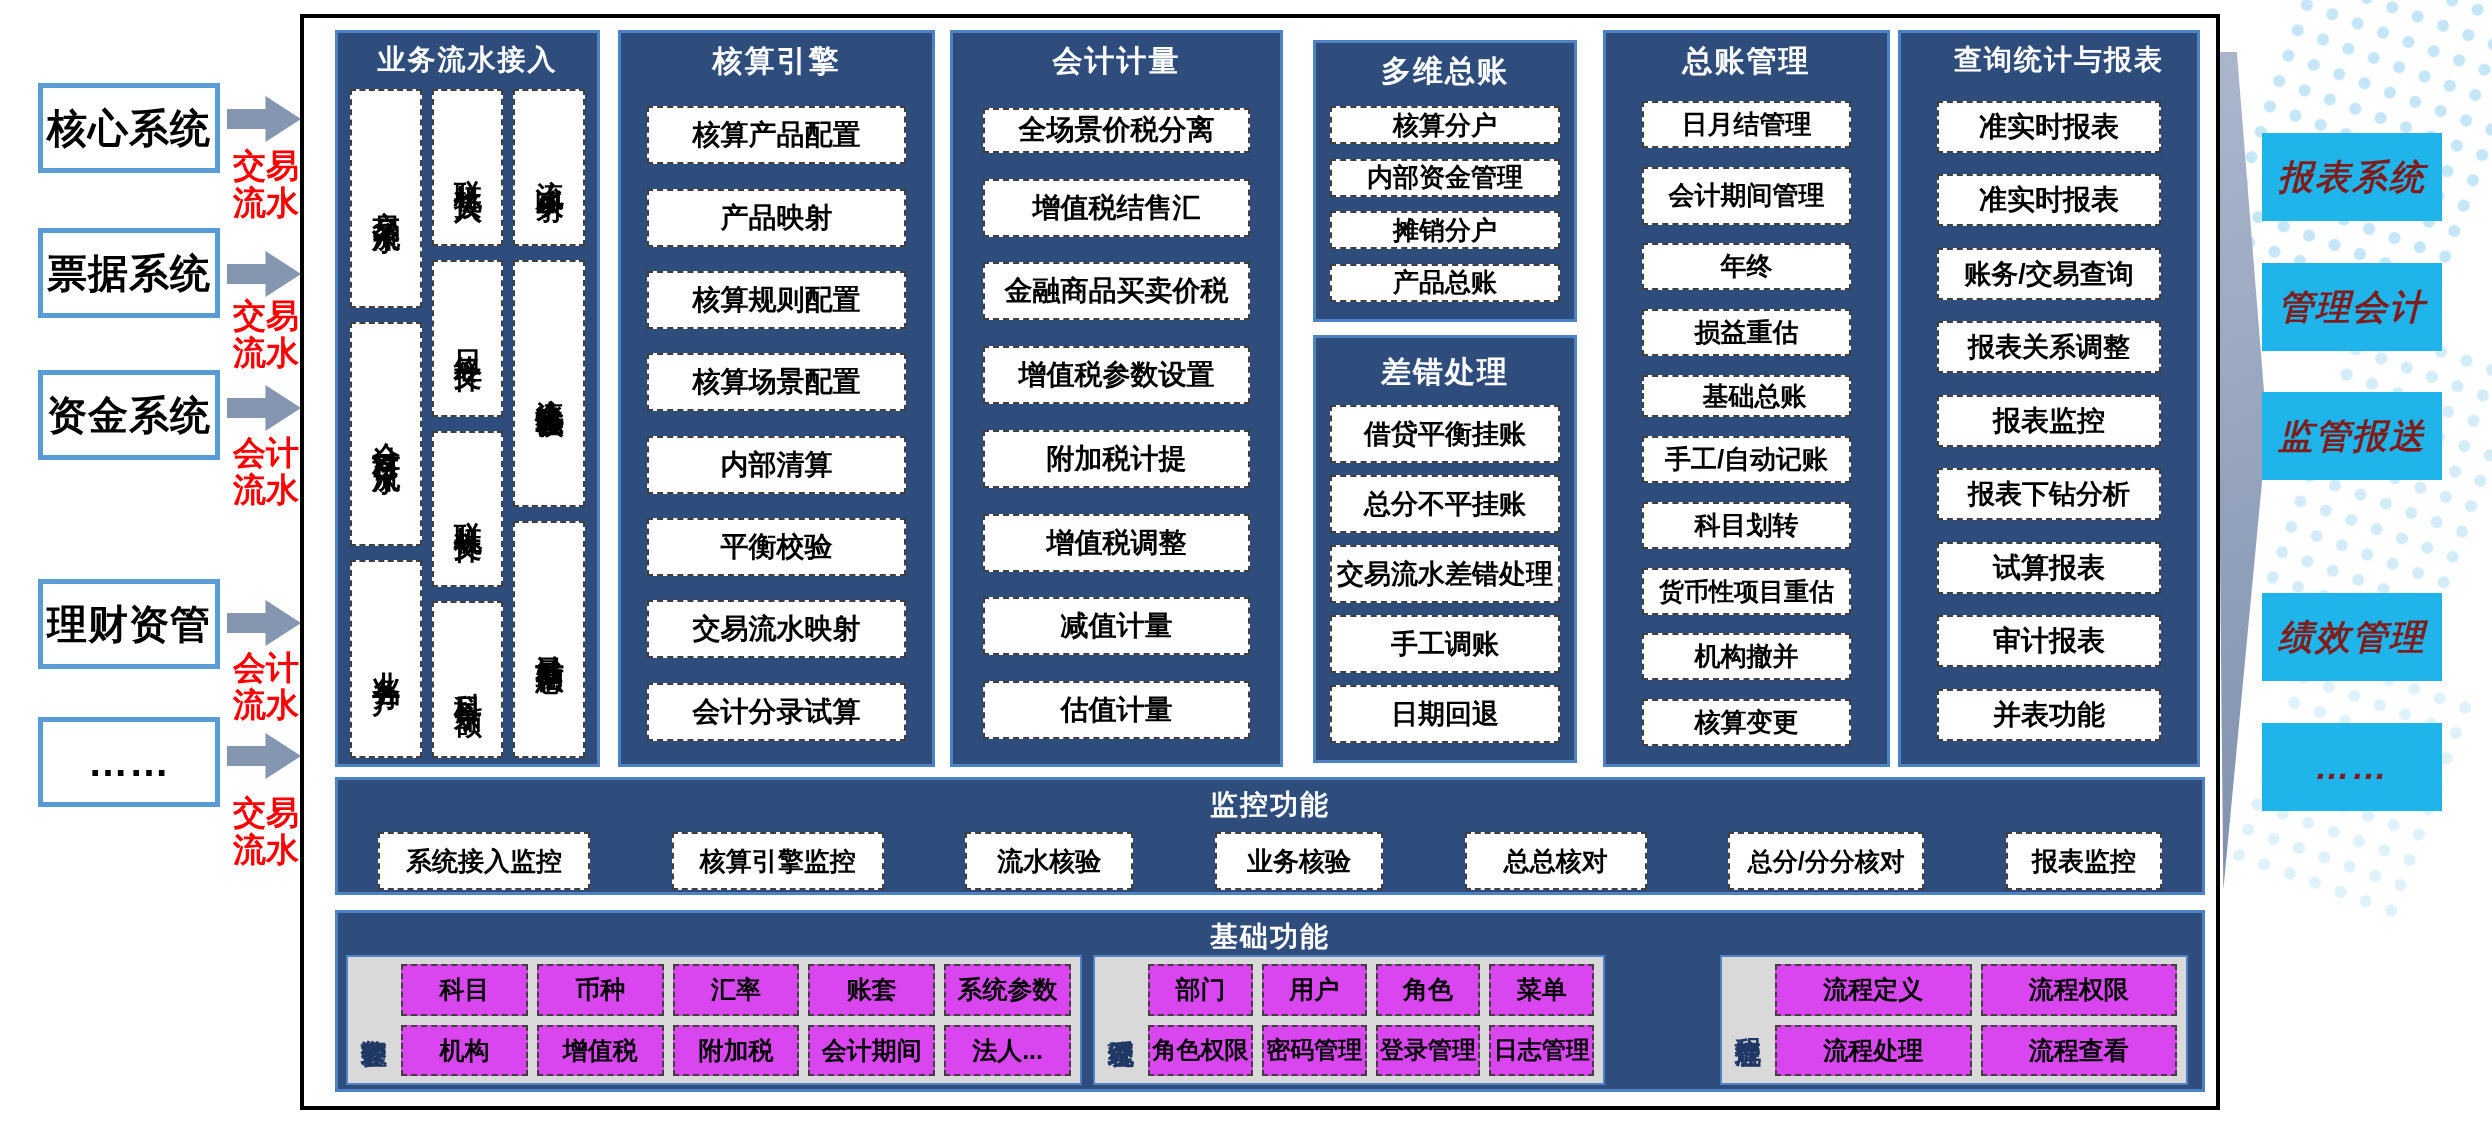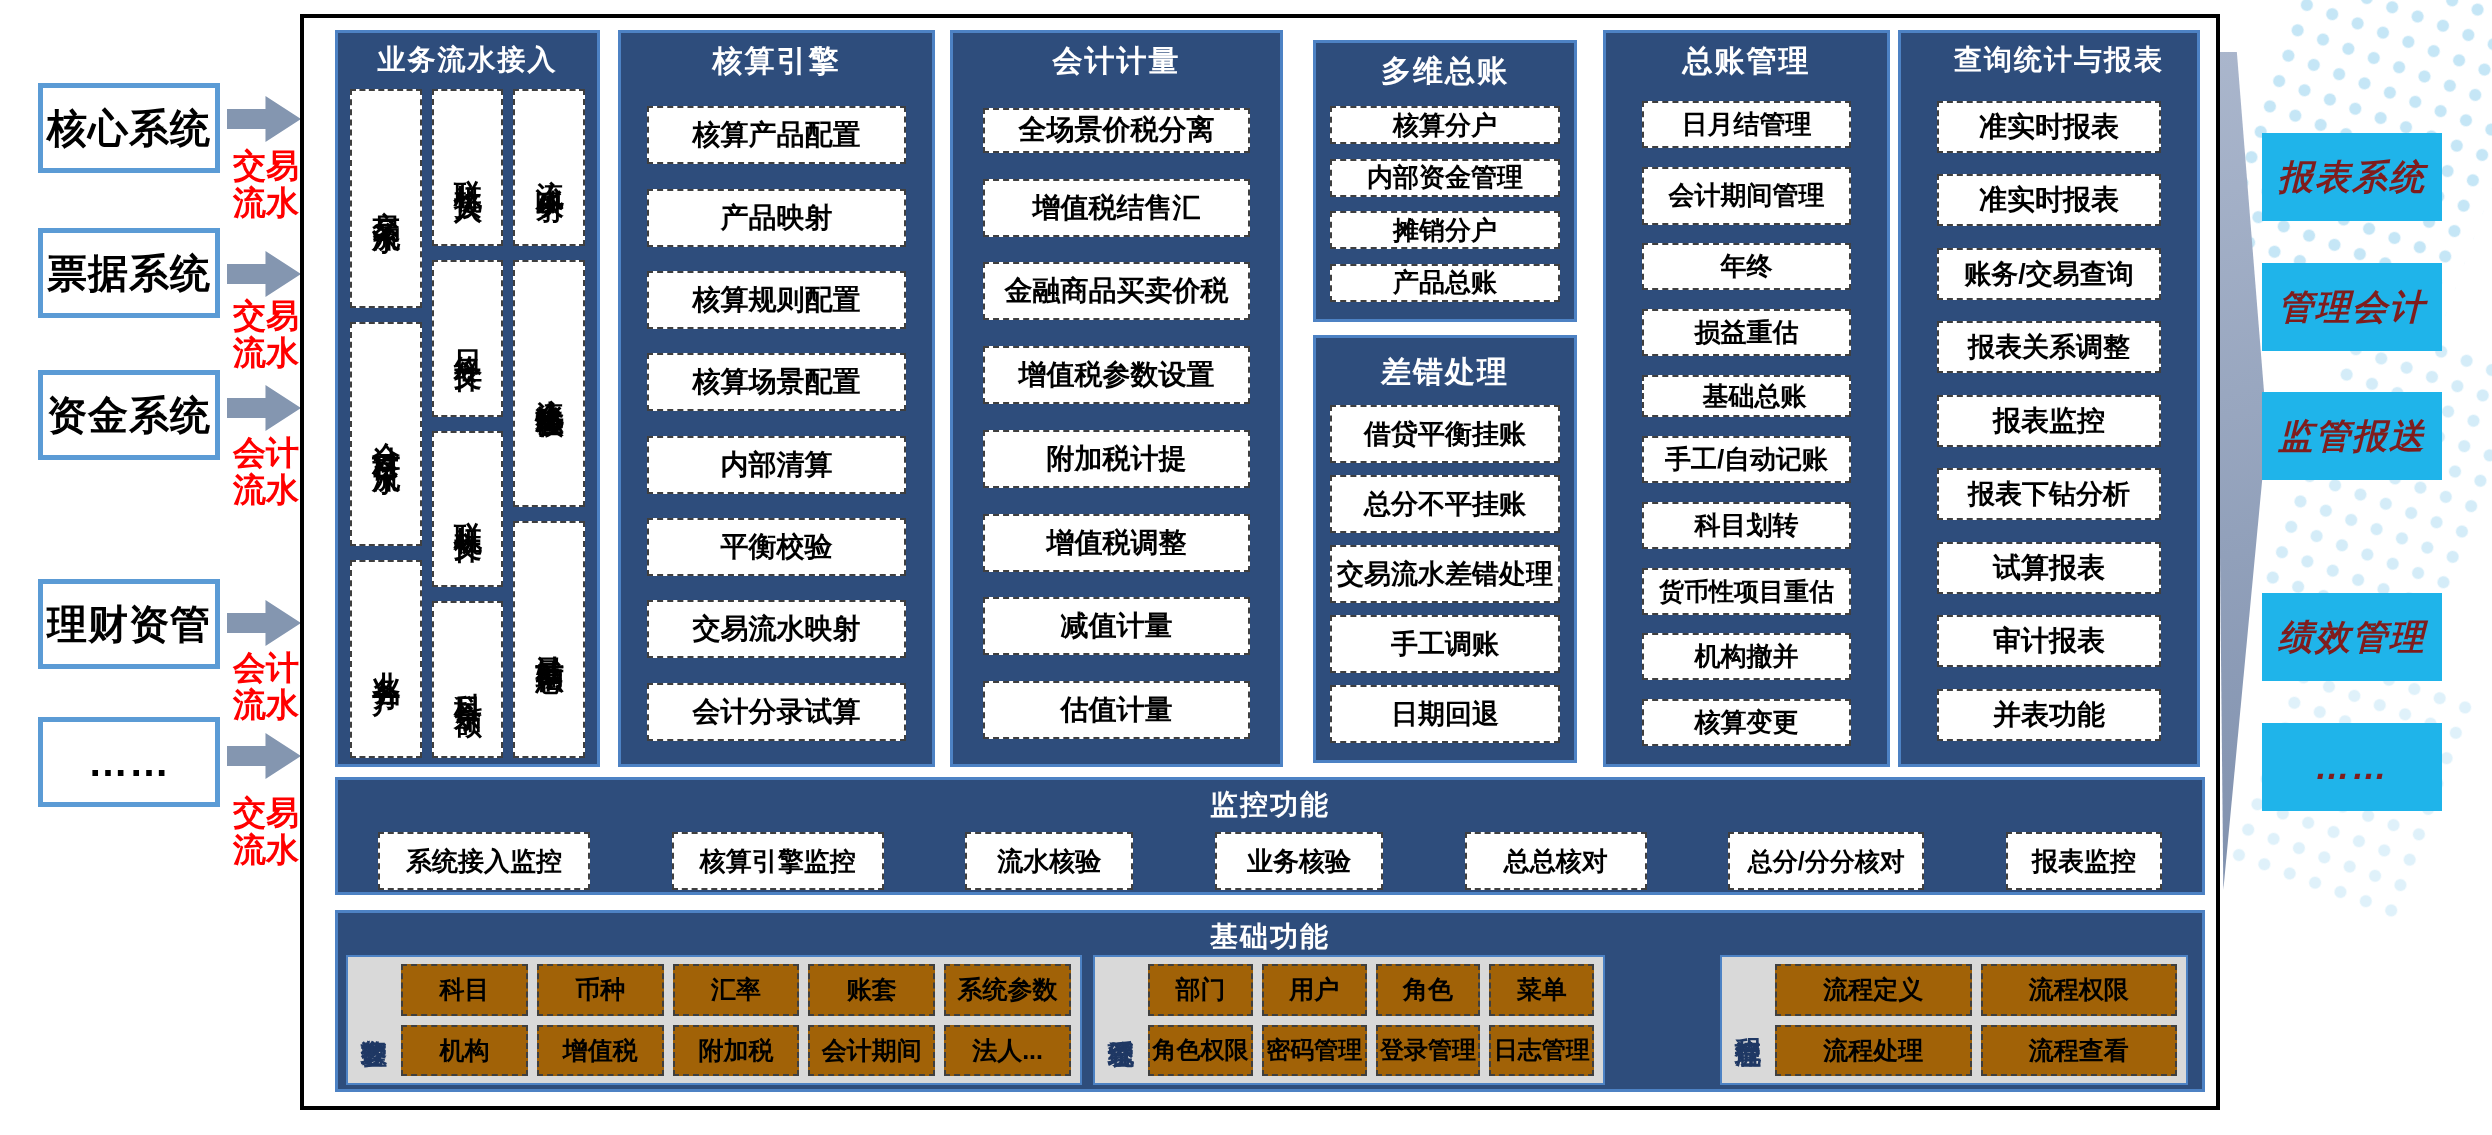--- a/index.html
+++ b/index.html
@@ -47,7 +47,7 @@
            font-size:26px;display:flex;align-items:center;justify-content:center;
            letter-spacing:1px;flex:0 0 36px;}
   .found-grid{flex:1;display:grid;grid-template-rows:1fr 1fr;gap:9px;}
-  .fbox{background:#a16207;border:2px dashed #3f3f3f;box-sizing:border-box;display:flex;
+  .fbox{background:#d946ef;border:2px dashed #3f3f3f;box-sizing:border-box;display:flex;
            align-items:center;justify-content:center;font-size:25px;font-weight:bold;color:#000;}
 
   

